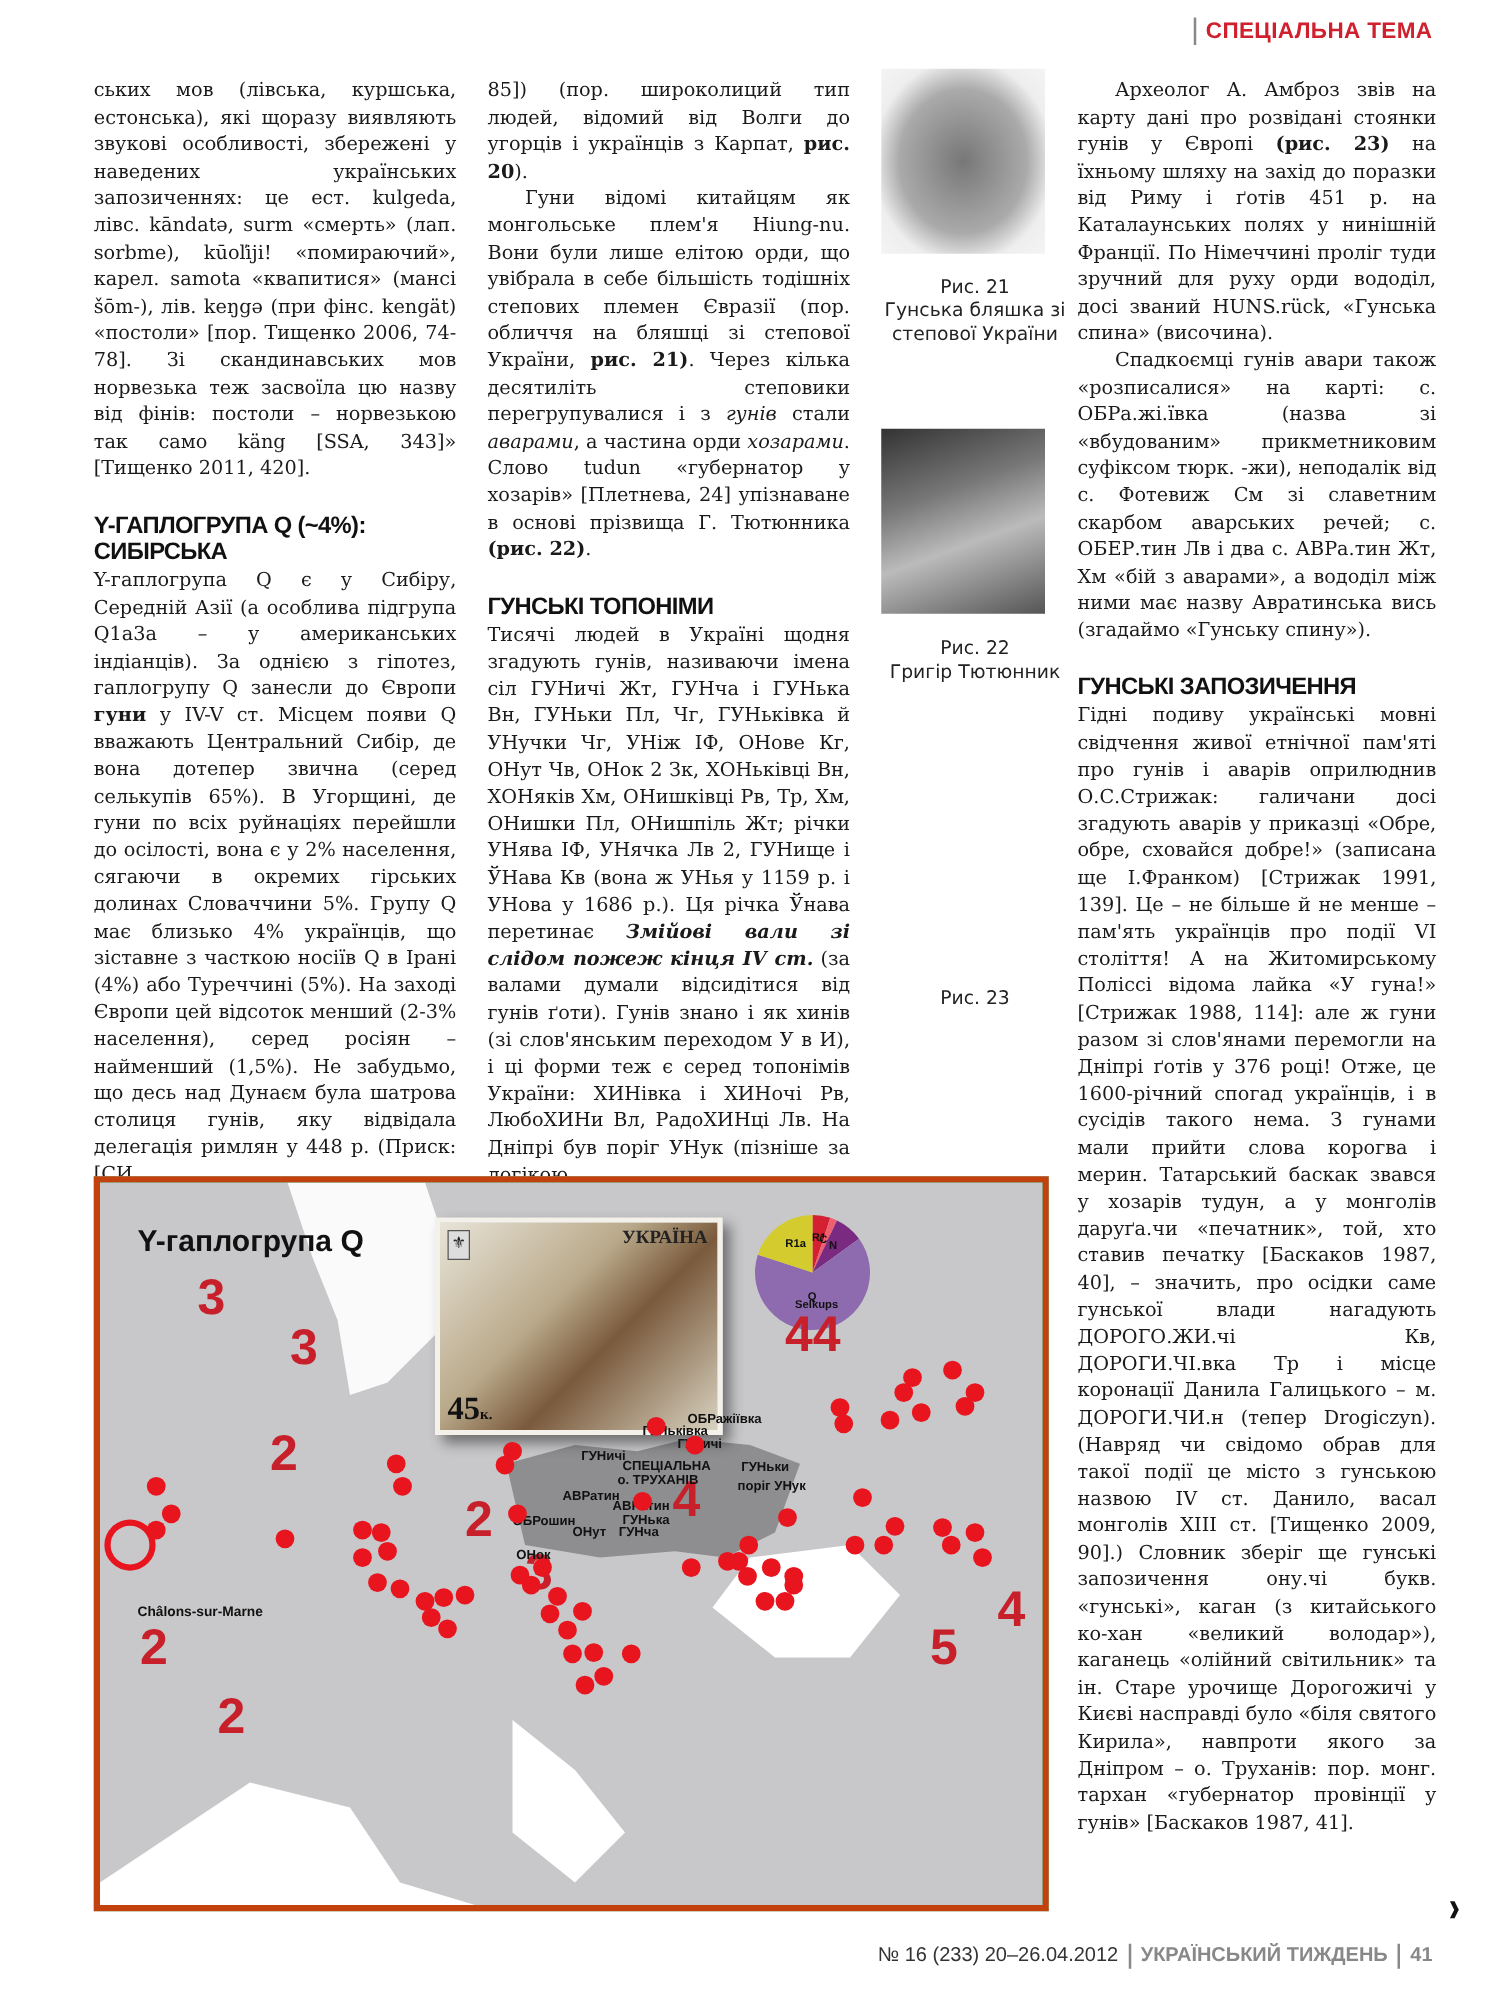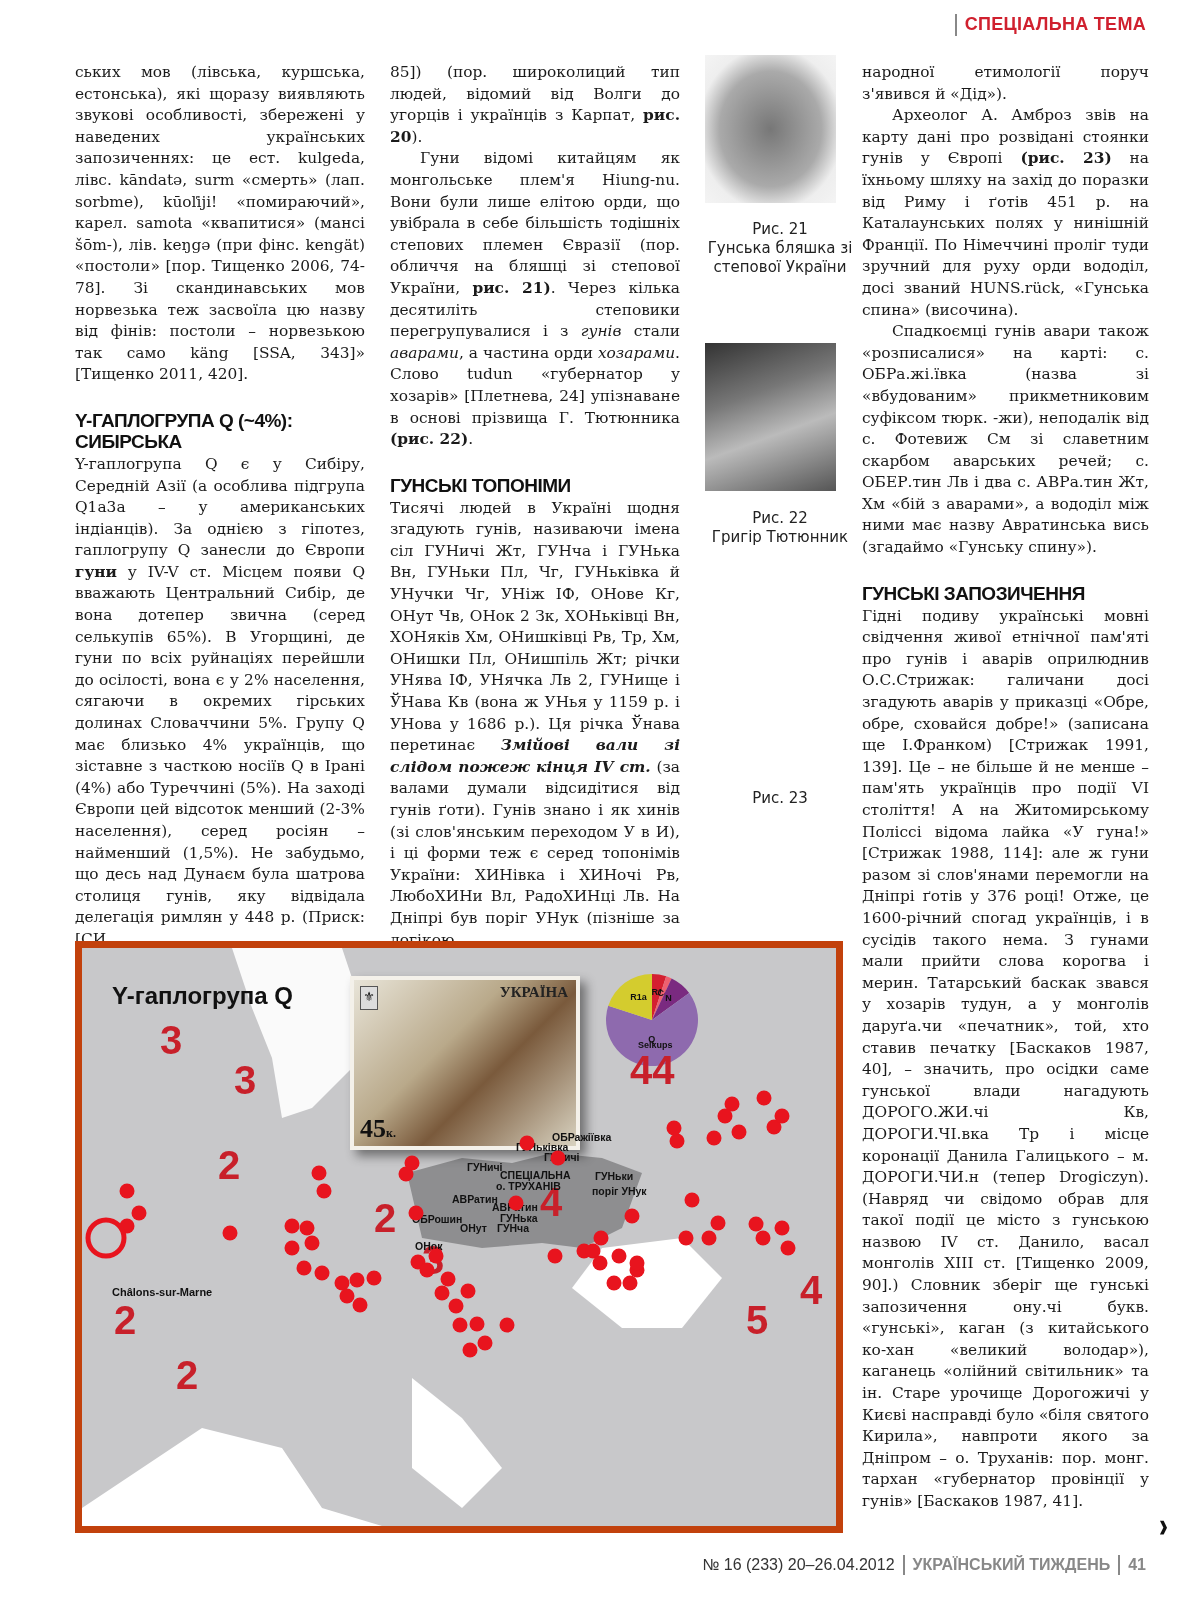--- a/index.html
+++ b/index.html
@@ -80,7 +80,6 @@
 </div>
 
 <div class="col col4">
-  <p>народної етимології поруч з'явився й «Дід»).</p>
   <p class="ind"><span>Археолог А. Амброз звів на карту дані про розвідані стоянки гунів у Європі </span><b>(рис. 23)</b><span> на їхньому шляху на захід до поразки від Риму і ґотів 451 р. на Каталаунських полях у нинішній Франції. По Німеччині проліг туди зручний для руху орди вододіл, досі званий HUNS.rück, «Гунська спина» (височина).</span></p>
   <p class="ind">Спадкоємці гунів авари також «розписалися» на карті: с. ОБРа.жі.ївка (назва зі «вбудованим» прикметниковим суфіксом тюрк. -жи), неподалік від с. Фотевиж См зі славетним скарбом аварських речей; с. ОБЕР.тин Лв і два с. АВРа.тин Жт, Хм «бій з аварами», а вододіл між ними має назву Авратинська вись (згадаймо «Гунську спину»).</p>
   <h2>Гунські запозичення</h2>

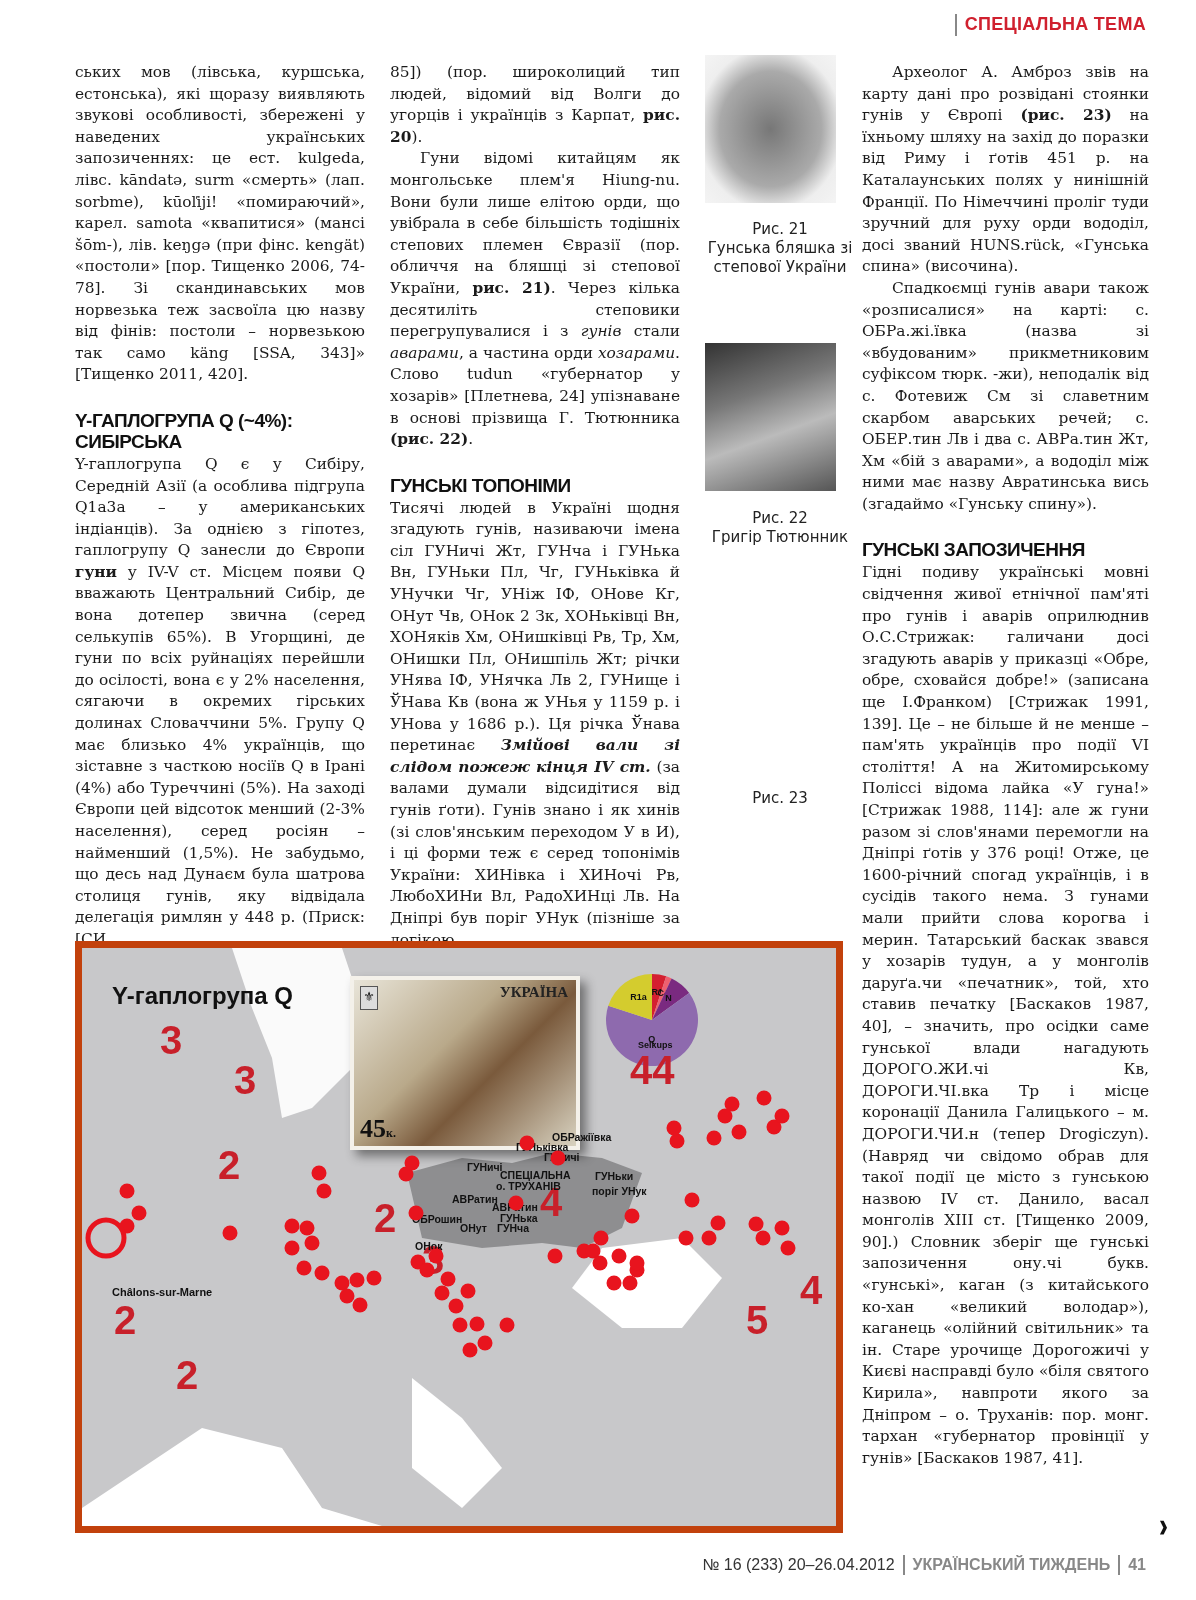--- a/index.html
+++ b/index.html
@@ -25,7 +25,7 @@
   .cap21{left:705px;top:220px;width:150px;}
   .cap22{left:705px;top:509px;width:150px;}
   .cap23{left:705px;top:789px;width:150px;}
-  .map{position:absolute;left:75px;top:941px;width:754px;height:578px;background:#5eead4;border:7px solid #c2410c;overflow:hidden;}
+  .map{position:absolute;left:75px;top:941px;width:754px;height:578px;background:#5eead4;border:5px solid #c2410c;overflow:hidden;}
   .map svg{position:absolute;left:0;top:0;}
   .map-title{position:absolute;left:30px;top:34px;font-family:"Liberation Sans",sans-serif;font-weight:bold;font-size:24px;color:#111;}
   .stamp{position:absolute;left:268px;top:28px;width:222px;height:166px;background:linear-gradient(135deg,#e8e4d8 0%,#b9a98a 40%,#7a5a3c 60%,#d8d2c0 100%);

